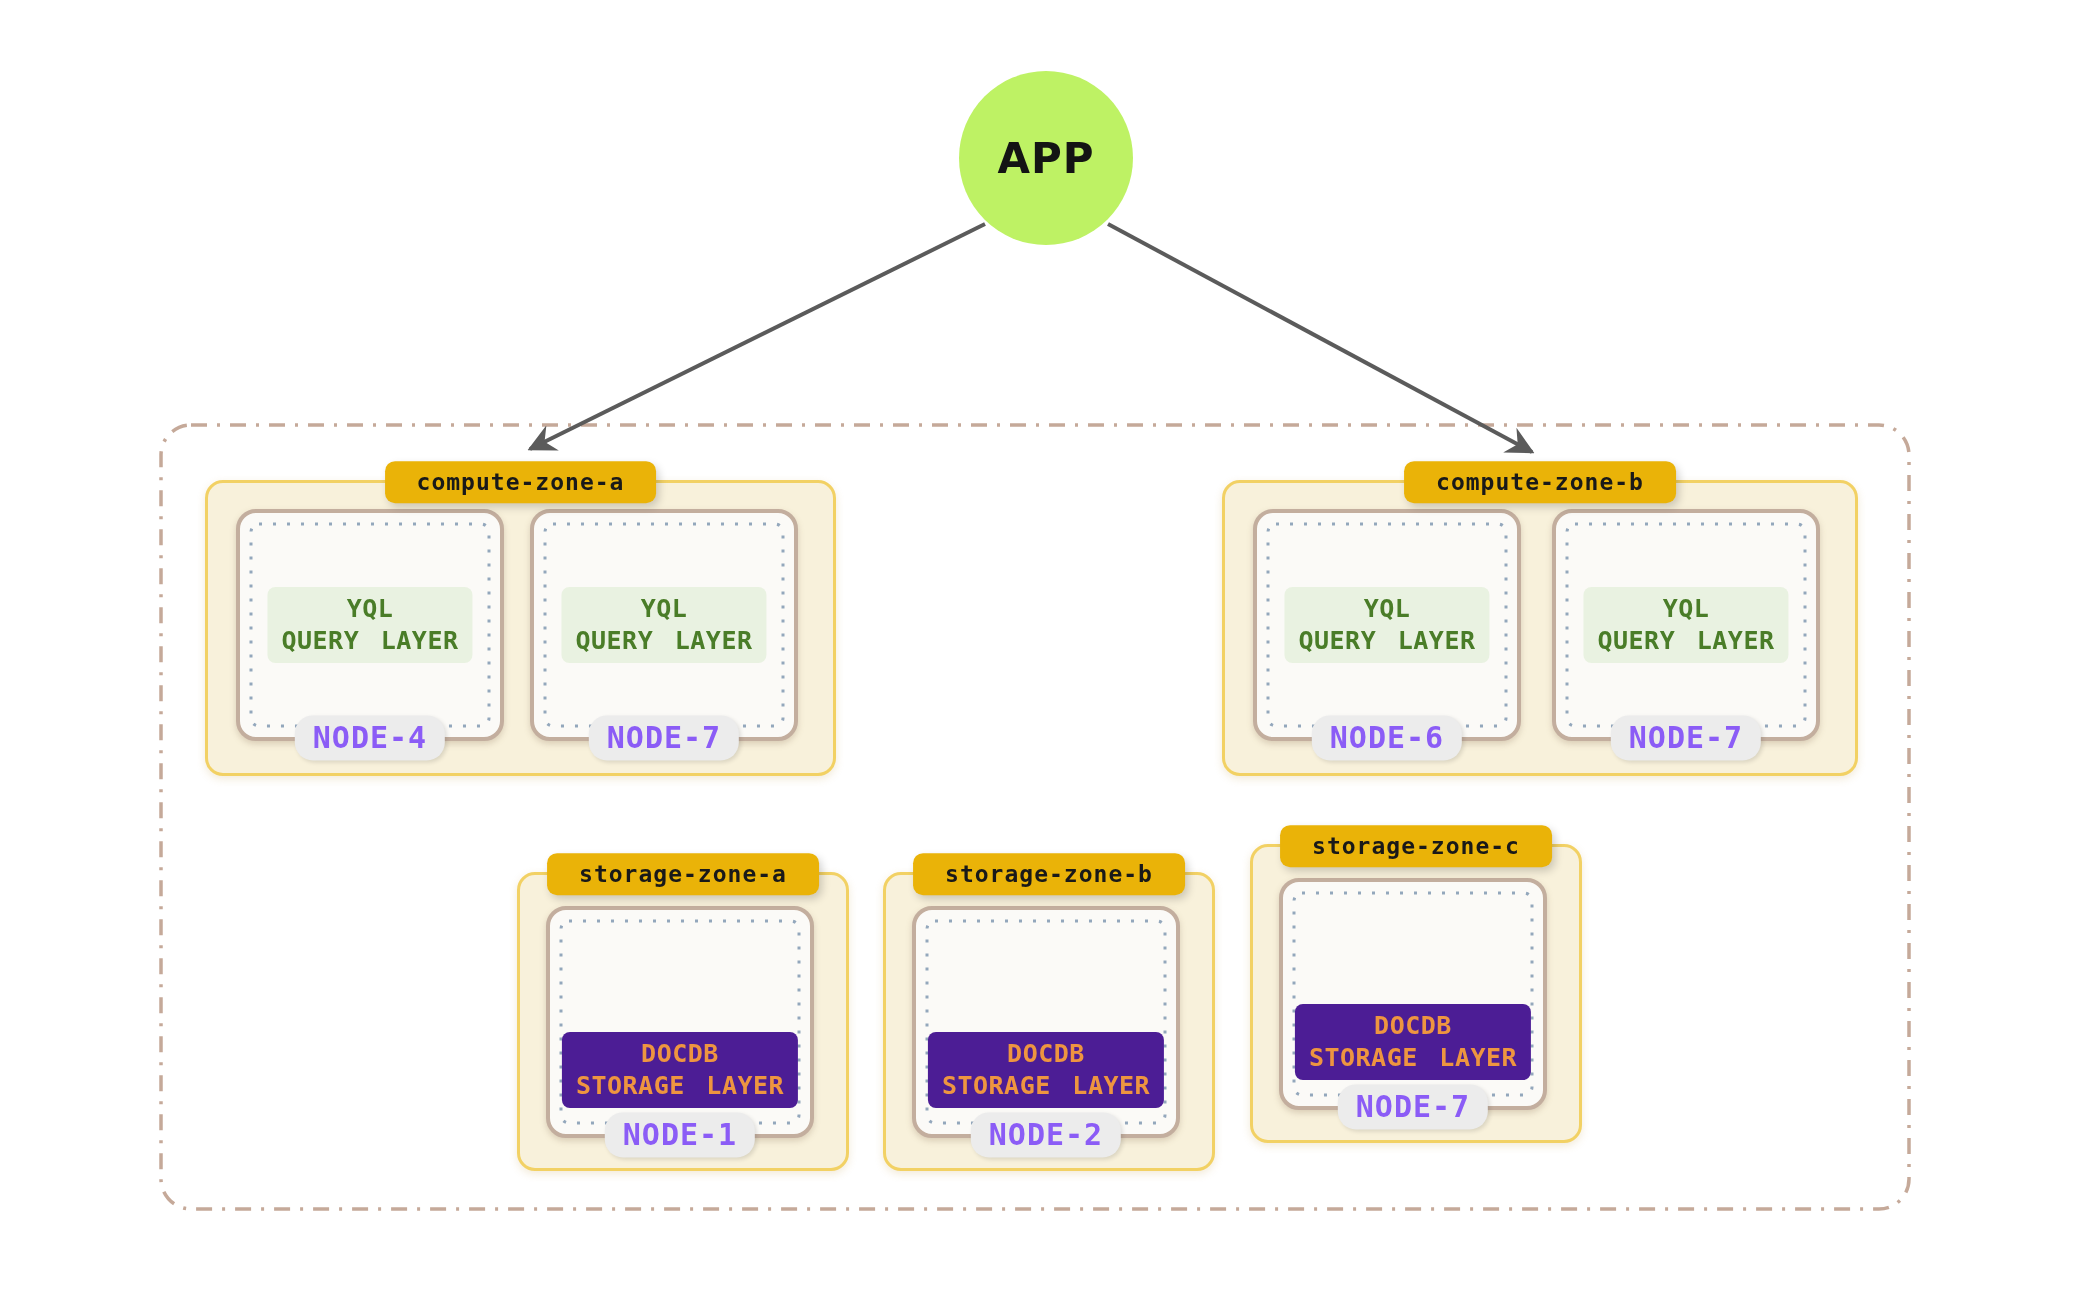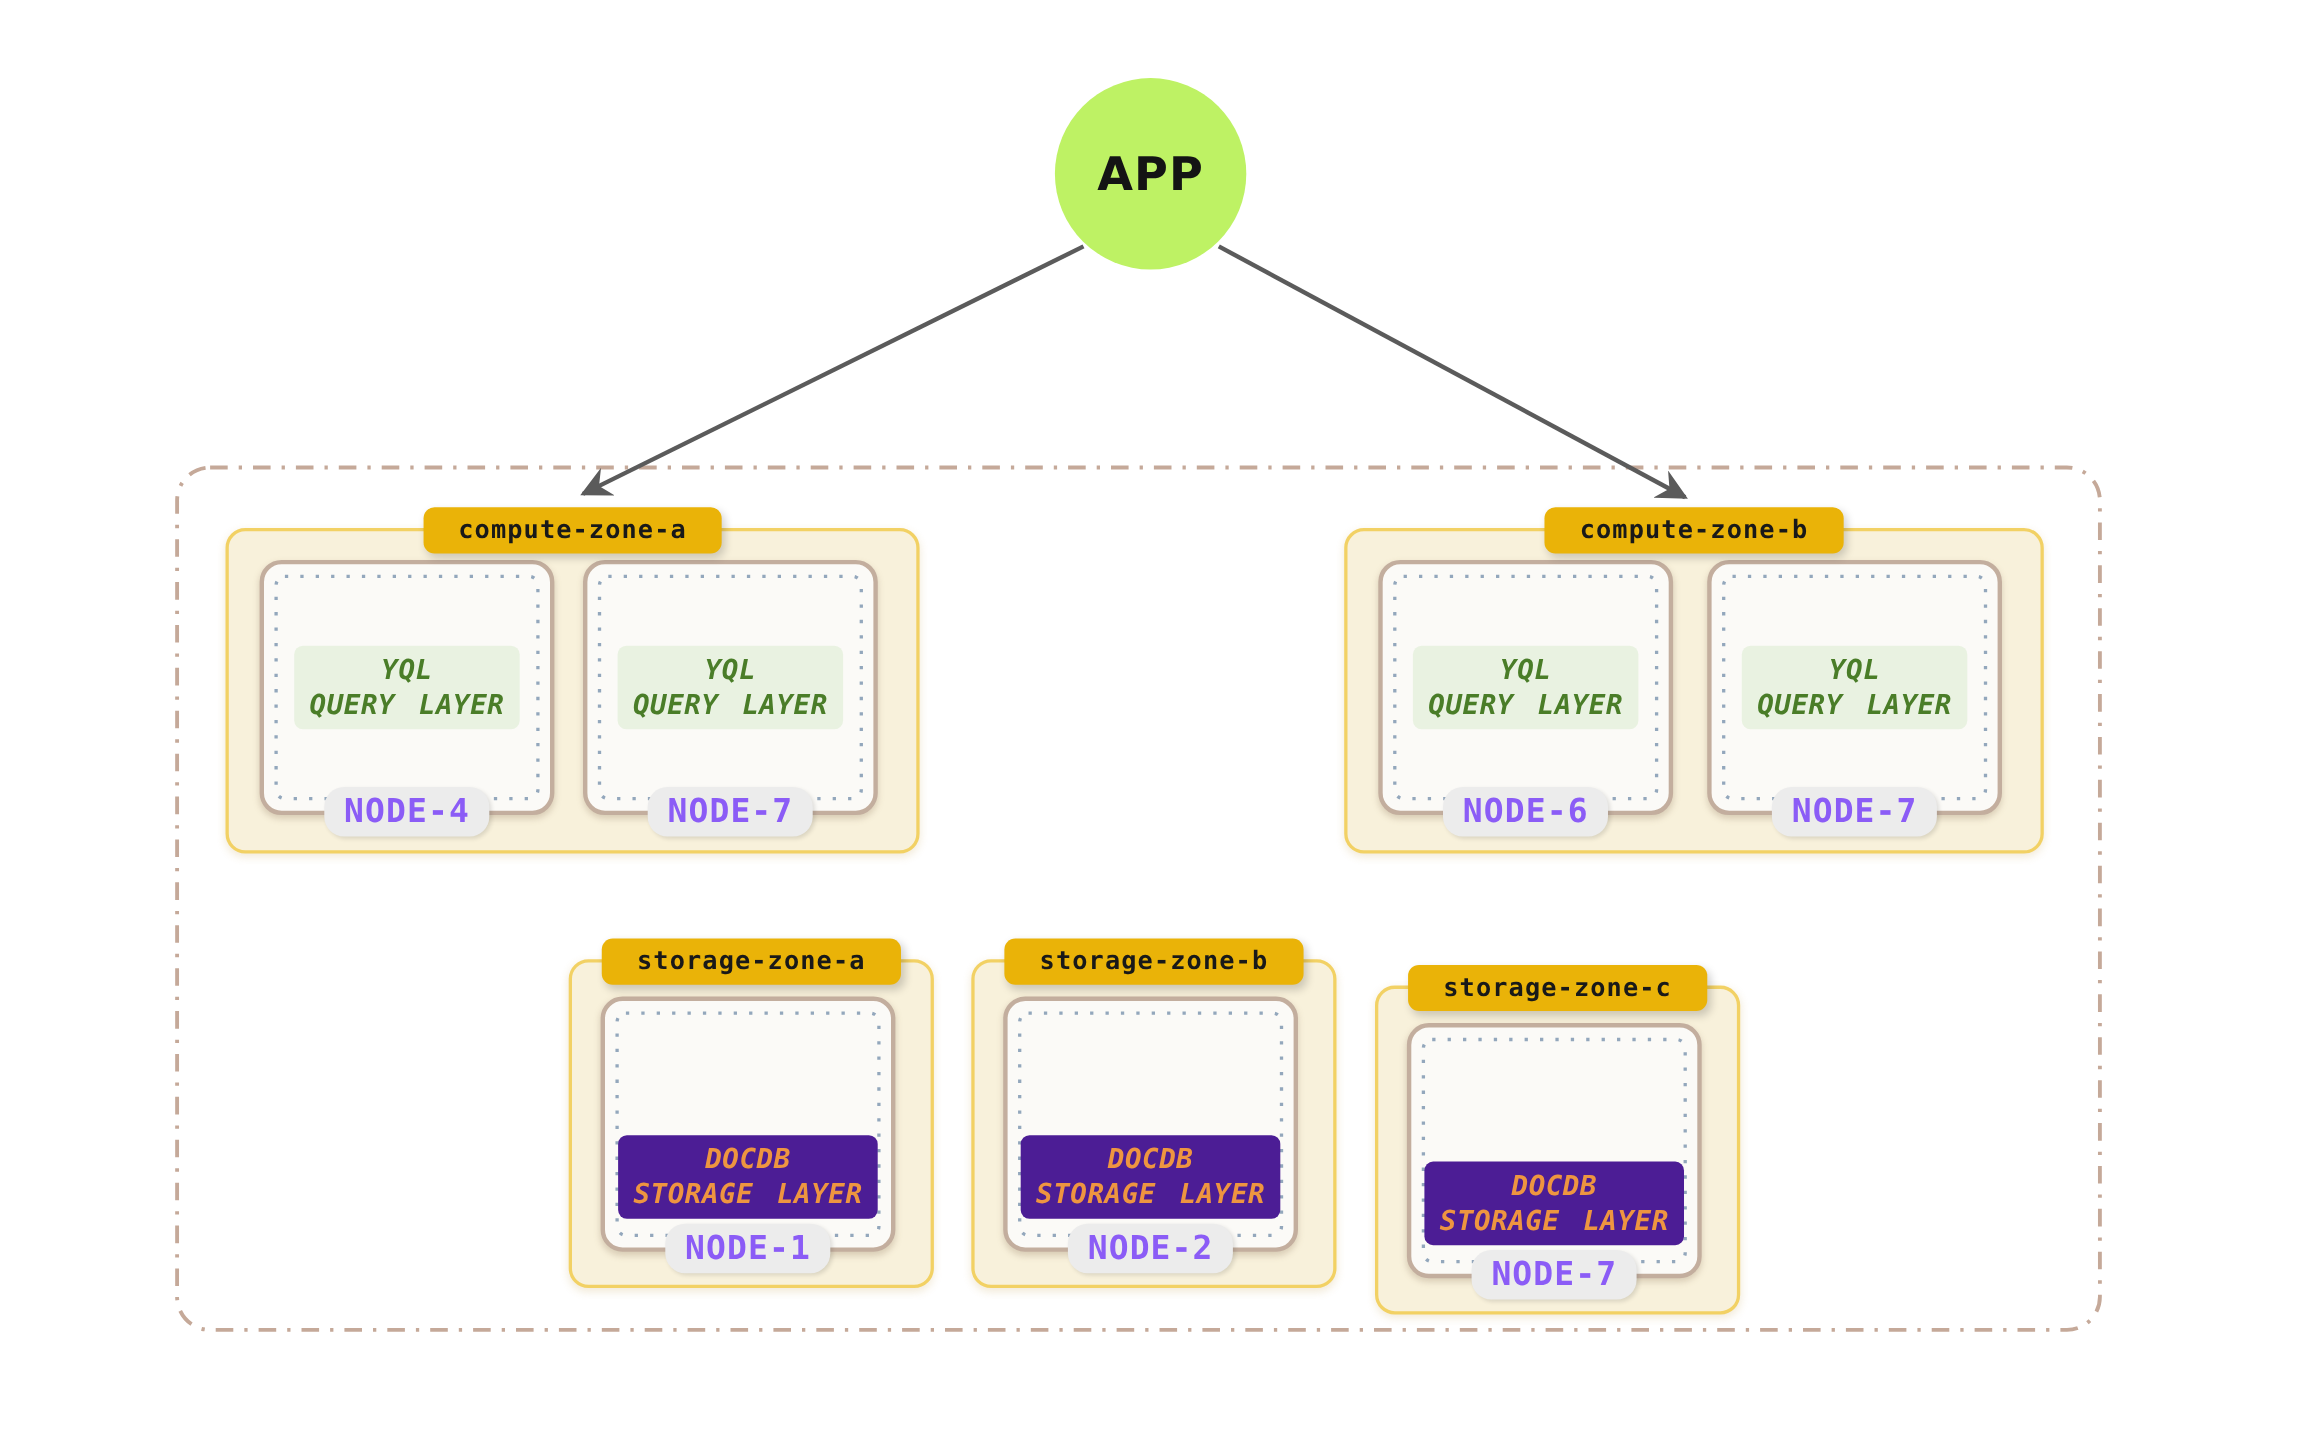--- a/index.html
+++ b/index.html
@@ -42,7 +42,7 @@
     position:absolute;left:50%;text-align:center;border-radius:8px;
     padding:6px 14px;white-space:nowrap;
     font-weight:bold;font-size:25px;line-height:32px;
-    letter-spacing:.5px;word-spacing:6px;font-style:italic;
+    letter-spacing:.5px;word-spacing:6px;
   }
   .node-title.center{top:50%;transform:translate(-50%,-50%);}
   .node-title.low{top:122px;transform:translateX(-50%);}

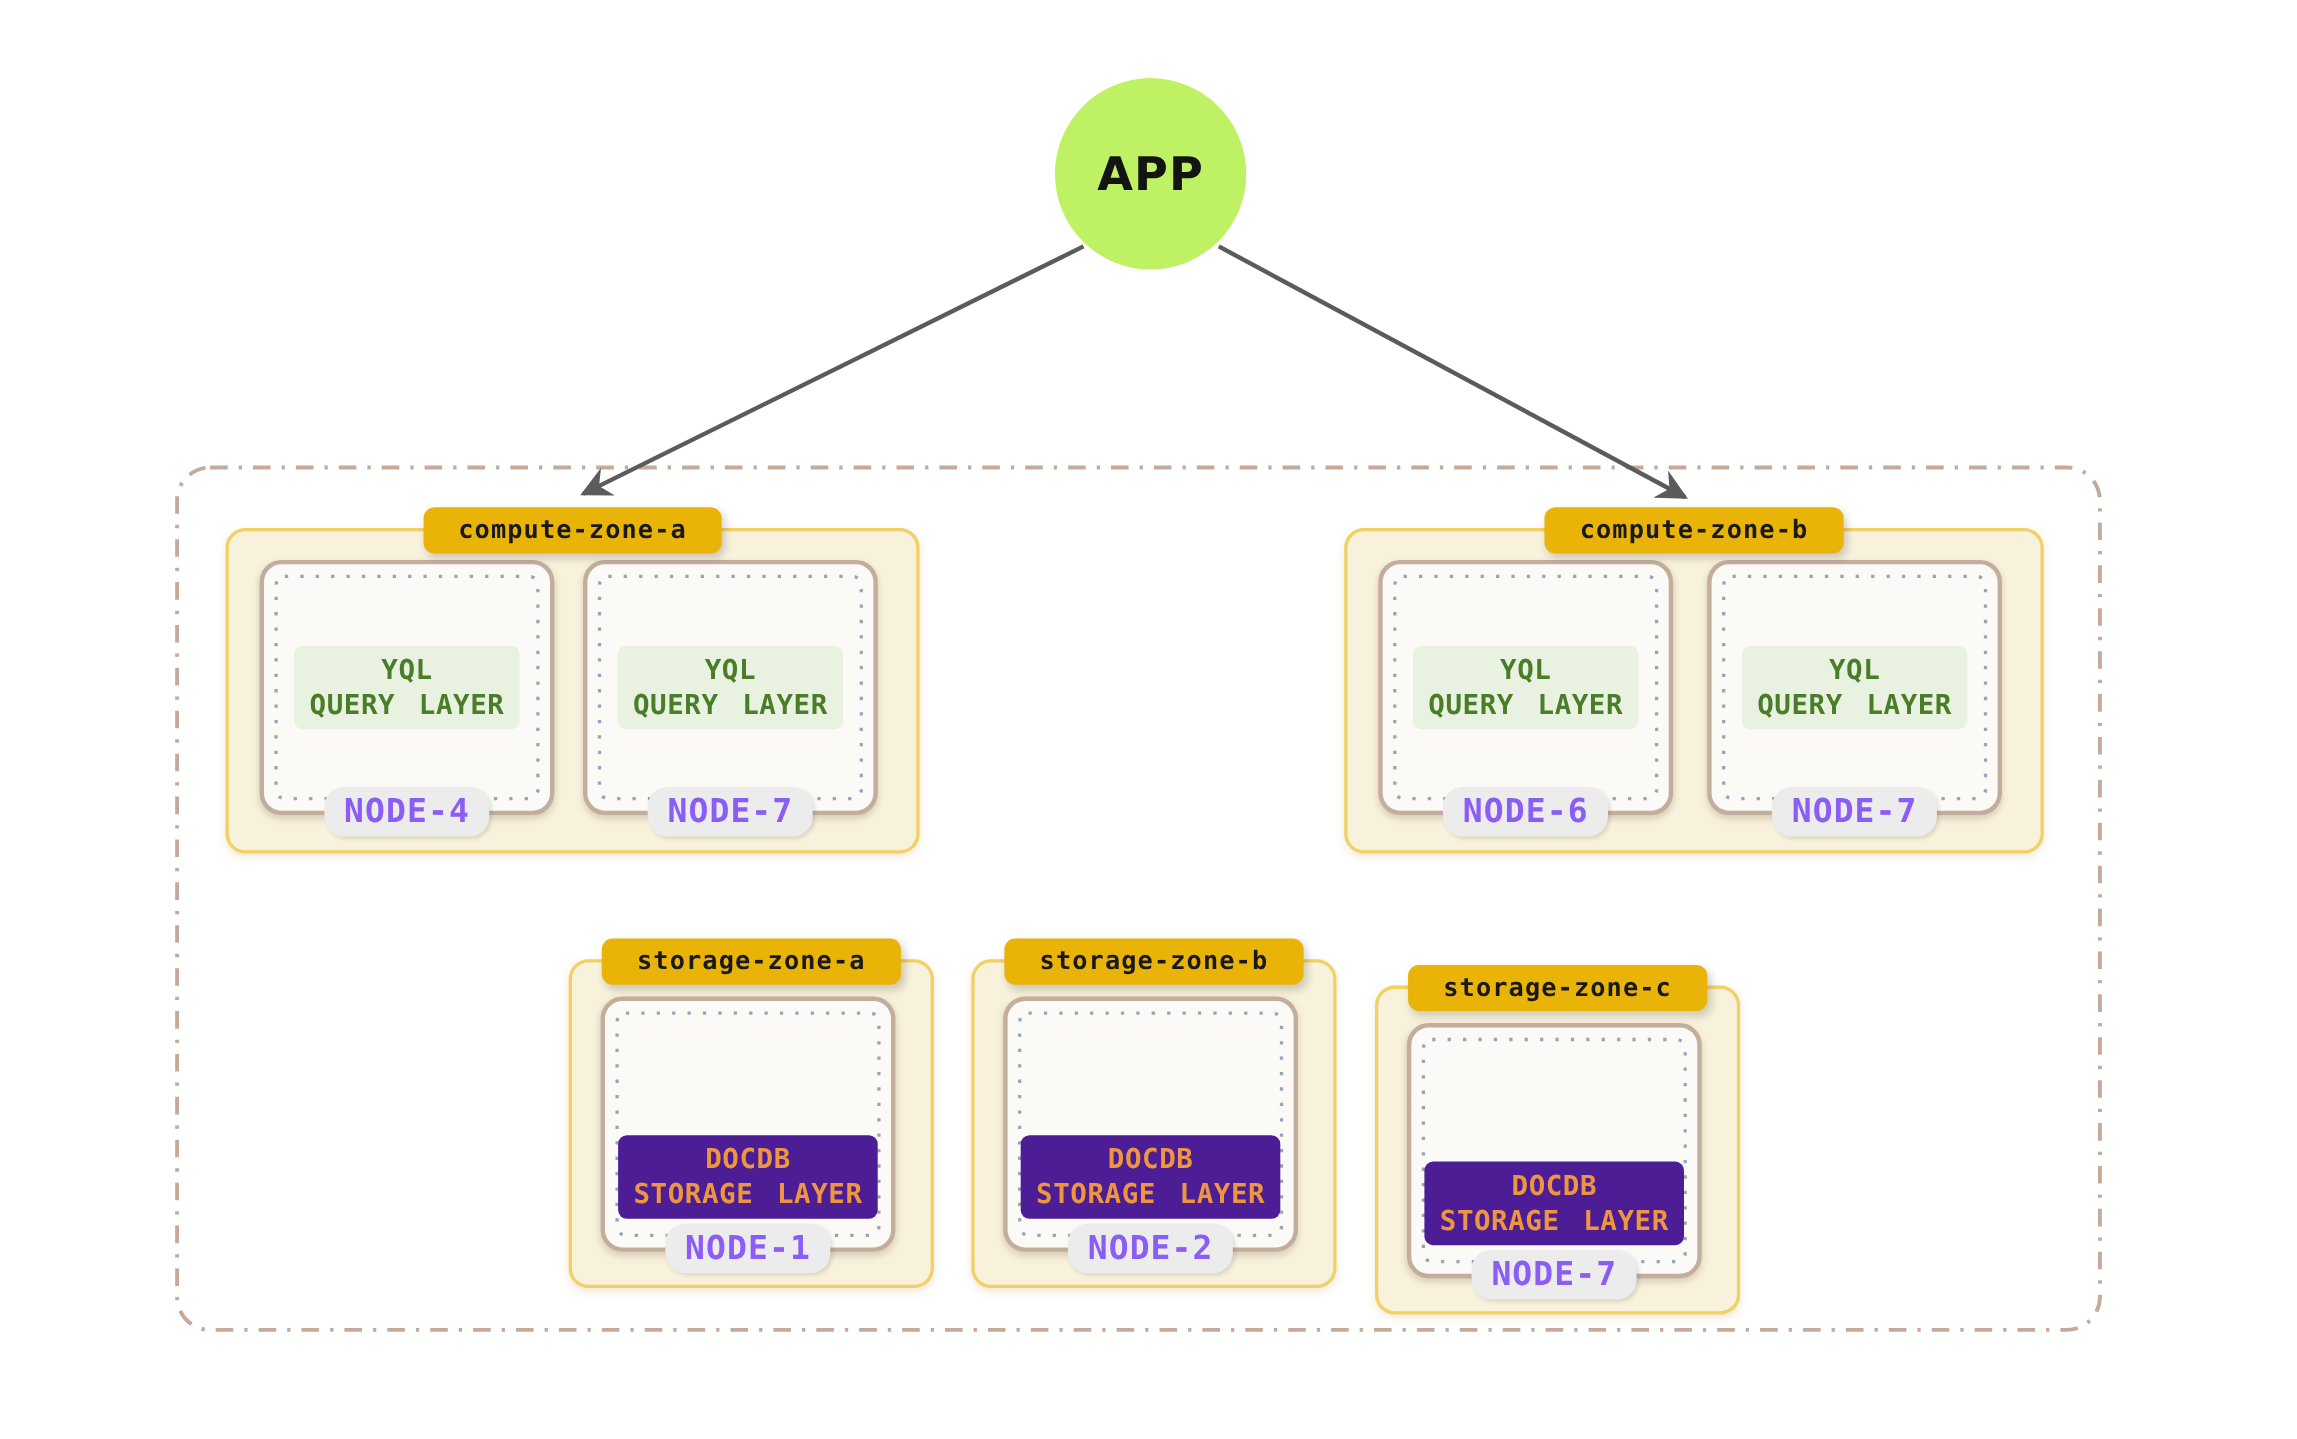--- a/index.html
+++ b/index.html
@@ -156,7 +156,7 @@
     </div>
   </div>
 
-  <div class="zone" style="left:1250px;top:896px;width:326px;height:293px;">
+  <div class="zone" style="left:1250px;top:844px;width:326px;height:293px;">
     <div class="zone-label">storage-zone-c</div>
     <div class="node" style="left:26px;top:31px;">
       <svg class="dots" viewBox="0 0 260 224">

